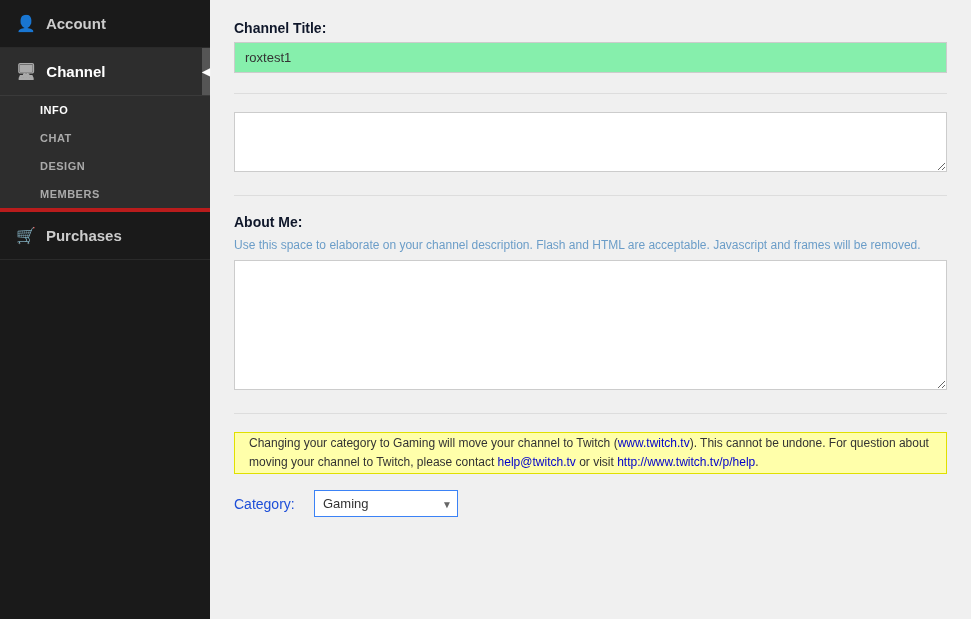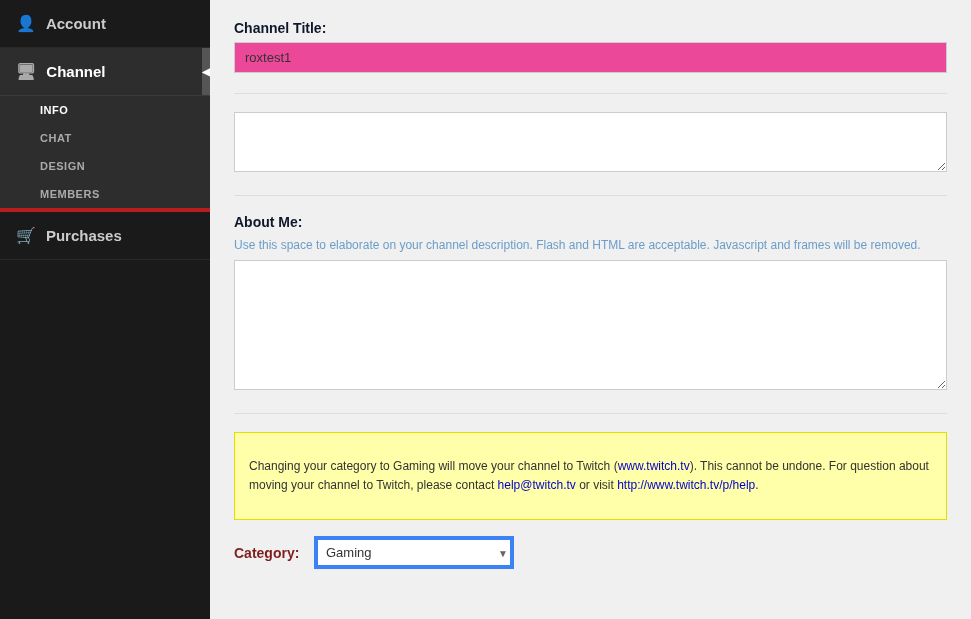--- a/index.html
+++ b/index.html
@@ -118,7 +118,7 @@
       width: 100%;
       padding: 7px 10px;
       border: 1px solid #ccc;
-      background: #ec4899;
+      background: #86efac;
       font-size: 13px;
       color: #333;
       outline: none;

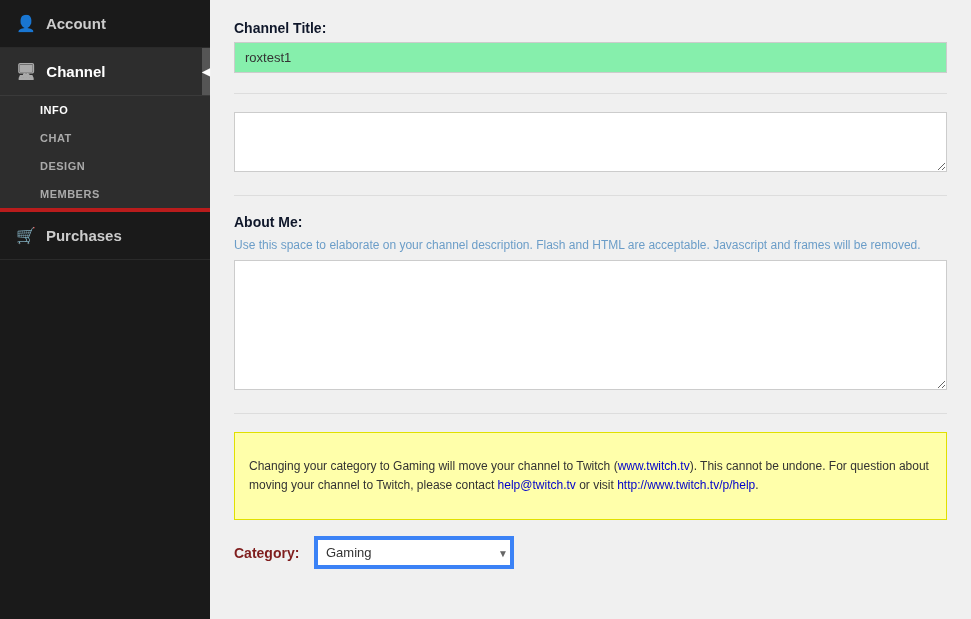--- a/index.html
+++ b/index.html
@@ -147,7 +147,7 @@
     .warning-box {
       background: #ffffaa;
       border: 1px solid #e0e000;
-      padding: 24px 14px;
+      padding: 1px 14px;
       font-size: 12px;
       color: #333;
       margin-bottom: 16px;

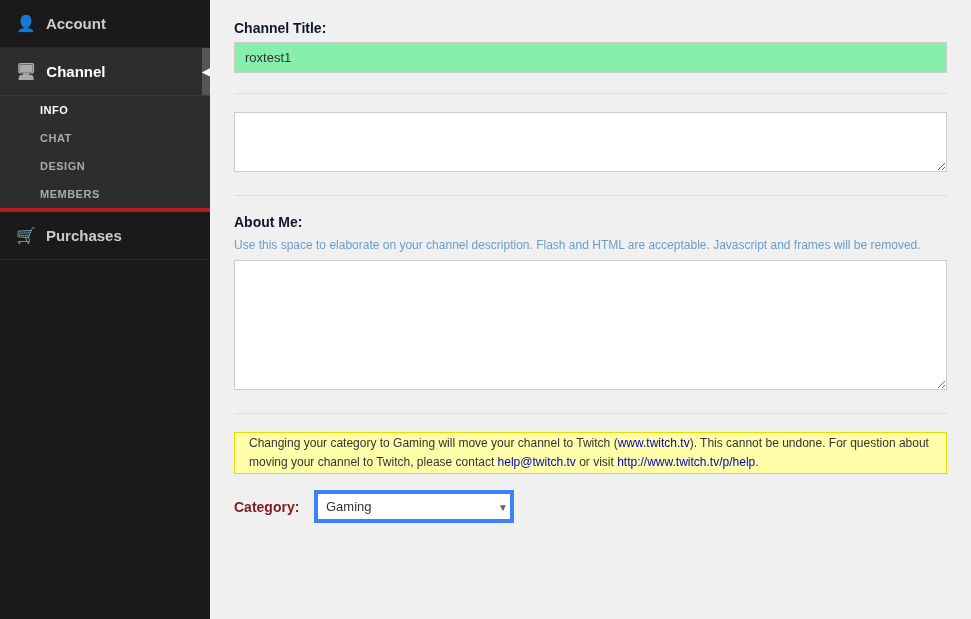--- a/index.html
+++ b/index.html
@@ -171,8 +171,8 @@
     }
     .category-label {
       font-size: 14px;
-      font-weight: bold;
-      color: #7f1d1d;
+      font-weight: normal;
+      color: #1d4ed8;
       min-width: 70px;
     }
     .category-select {

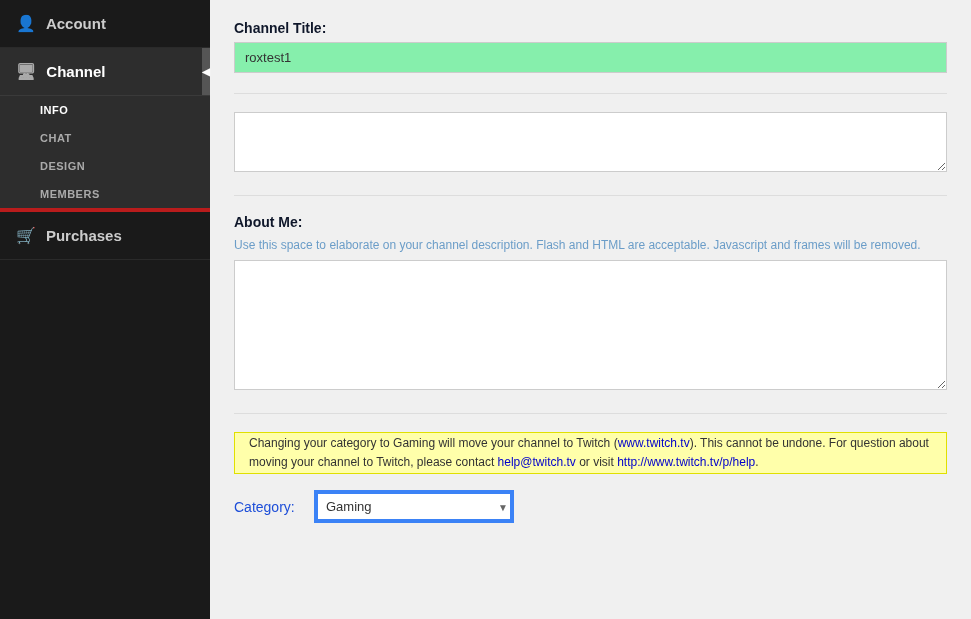--- a/index.html
+++ b/index.html
@@ -177,11 +177,11 @@
     }
     .category-select {
       padding: 5px 8px;
-      border: 4px solid #3b82f6;
+      border: 1px solid #3b82f6;
       background: #fff;
       font-size: 13px;
       color: #333;
-      width: 200px;
+      width: 144px;
       appearance: none;
       cursor: pointer;
     }

